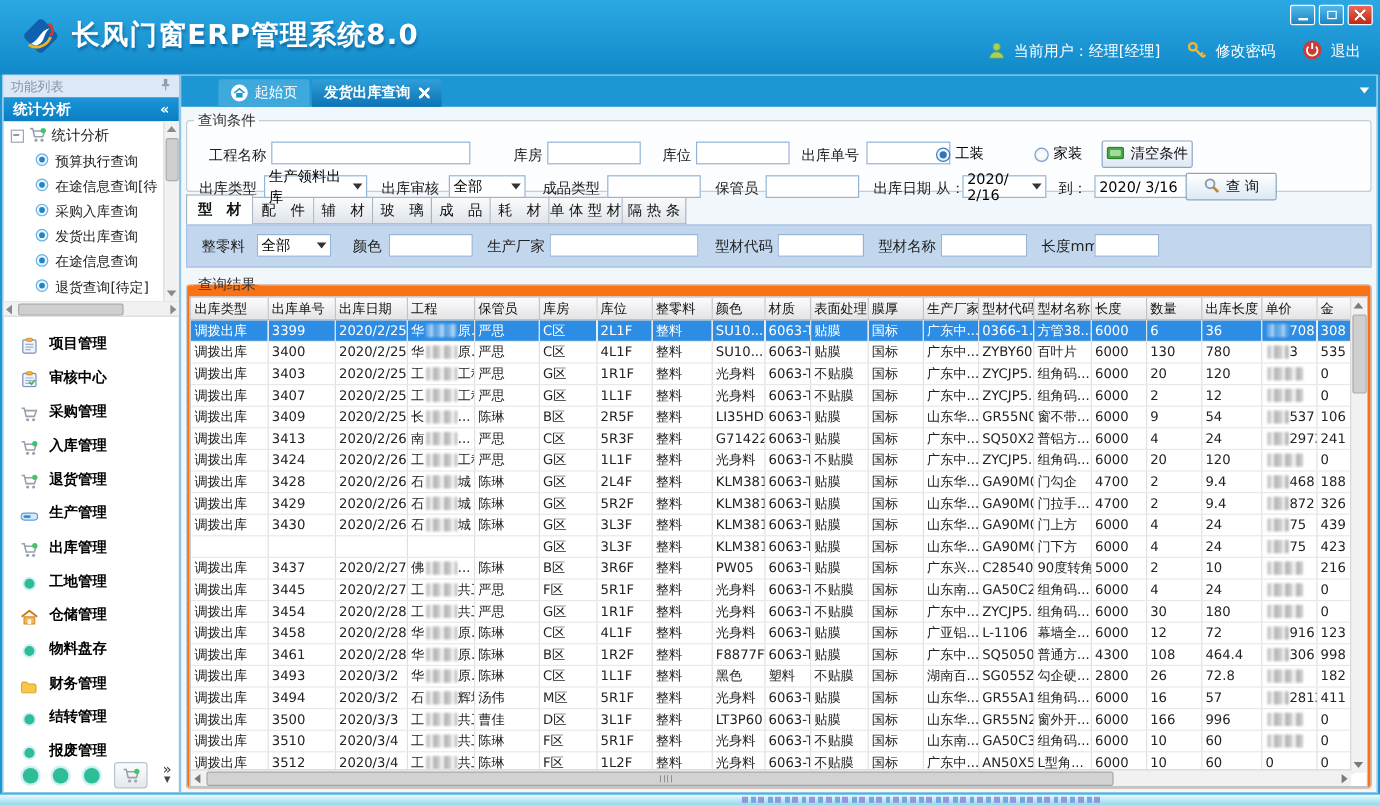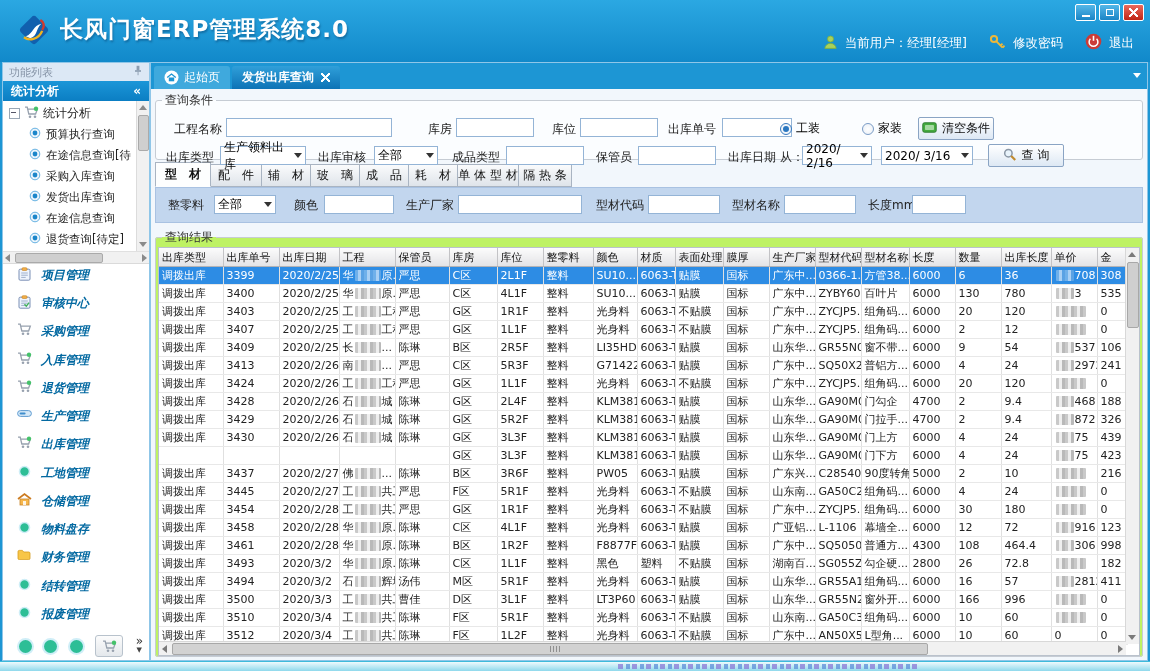--- a/index.html
+++ b/index.html
@@ -371,7 +371,7 @@
 
     <main class="main">
       <div class="tabstrip">
-        <span id="tab-bar-tabs" style="display:flex;align-items:flex-end;gap:2px;">
+        <span id="tab-bar-tabs" style="display:flex;align-items:flex-end;gap:2px;margin-left:28px;">
             <div class="tab">
               <span style="display: flex;">
                 <svg width="15" height="15" viewBox="0 0 15 15">

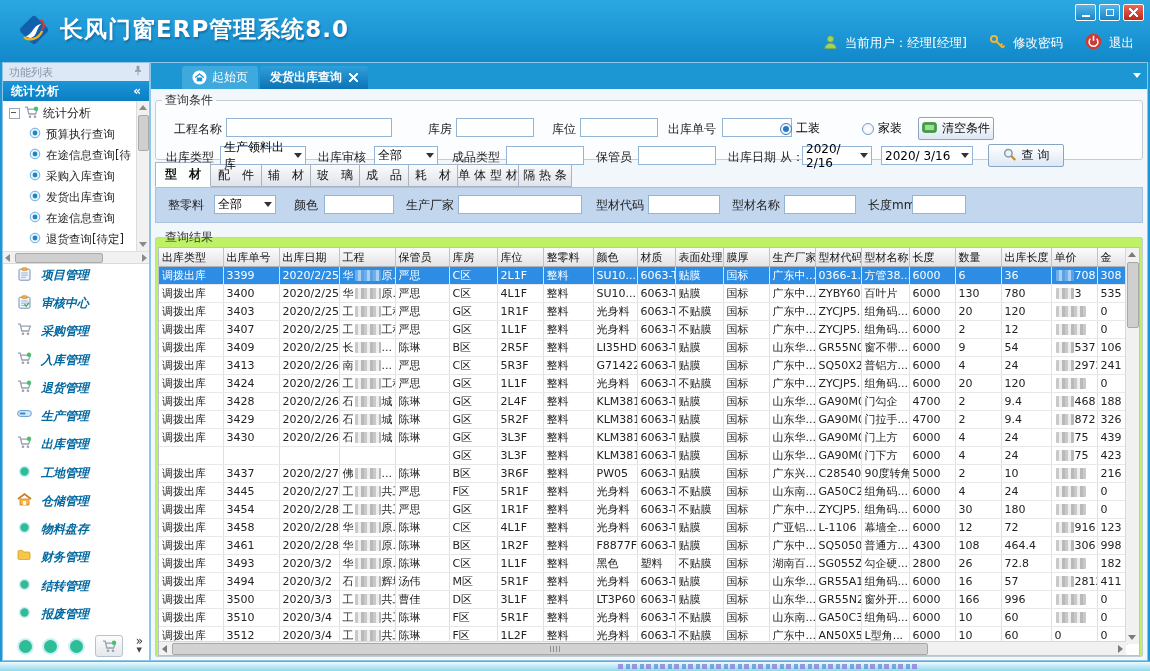--- a/index.html
+++ b/index.html
@@ -441,7 +441,7 @@
                 <span class="caret"></span>
               </span>
             <span class="qlabel" style="left:726px">到：</span>
-            <span class="qselect" style="left:725px;width:92px">
+            <span class="qselect" style="left:756px;width:92px">
                 <span>2020/ 3/16</span>
                 <span class="caret"></span>
               </span>

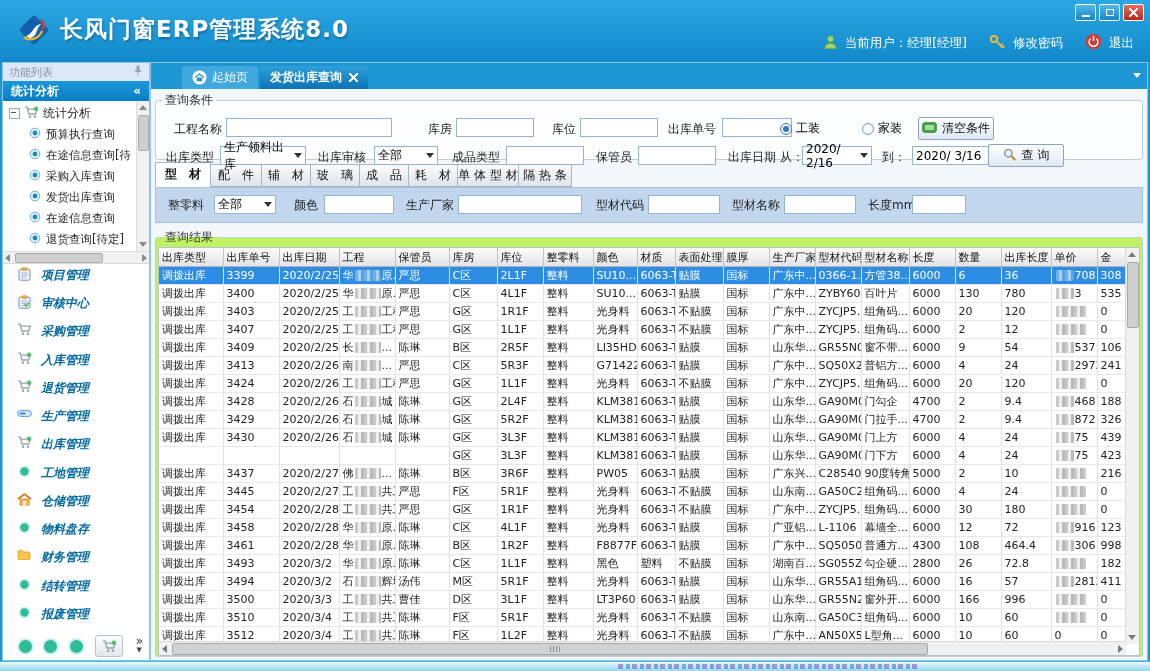--- a/index.html
+++ b/index.html
@@ -74,7 +74,7 @@
   .mat-tab:first-child{border-left-width:1px;}
   .mat-tab.active{background:#fdfefe;height:23px;font-weight:bold;border-bottom-color:#fdfefe;}
   .filter-strip{height:34px;background:#c2d6ee;border:1px solid #a9c2e2;position:relative;flex:0 0 auto;}
-  .results-fs{margin-top:6px;flex:1;position:relative;display:flex;flex-direction:column;min-height:0;background:#bef264;}
+  .results-fs{margin-top:6px;flex:1;position:relative;display:flex;flex-direction:column;min-height:0;background:#f97316;}
   
   .grid-wrap{position:relative;margin:1px 2px 0 2px;flex:1;overflow:hidden;border:1px solid #bac2cc;background:#fff;}
   table.grid{border-collapse:collapse;table-layout:fixed;width:968px;}

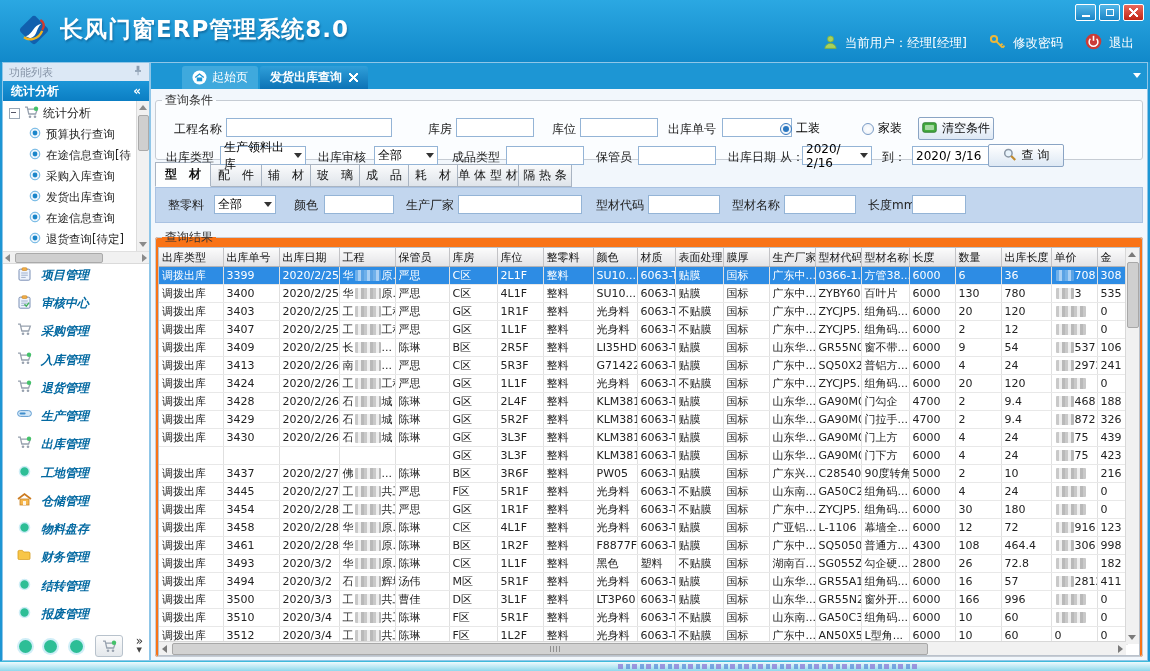--- a/index.html
+++ b/index.html
@@ -39,7 +39,7 @@
   .harr.left{left:2px;border-right:5px solid #8a8a8a;}
   .harr.right{right:2px;border-left:5px solid #8a8a8a;}
   .modules{flex:1;display:flex;flex-direction:column;min-height:0;padding-top:3px;}
-  .module{flex:1;display:flex;align-items:flex-start;gap:9px;padding-left:13px;font-size:12px;font-weight:bold;color:#0369a1;font-style:italic;}
+  .module{flex:1;display:flex;align-items:flex-end;gap:9px;padding-left:13px;font-size:12px;font-weight:bold;color:#000000;}
   .module .mi{width:16px;display:flex;justify-content:center;flex:0 0 auto;}
   .side-bottom{height:24px;flex:0 0 auto;display:flex;align-items:center;justify-content:space-between;padding:0 6px 2px 16px;}
   .mini-dot{width:13px;height:13px;border-radius:50%;background:#2dbe96;box-shadow:0 0 0 2px #cfeef7;}

